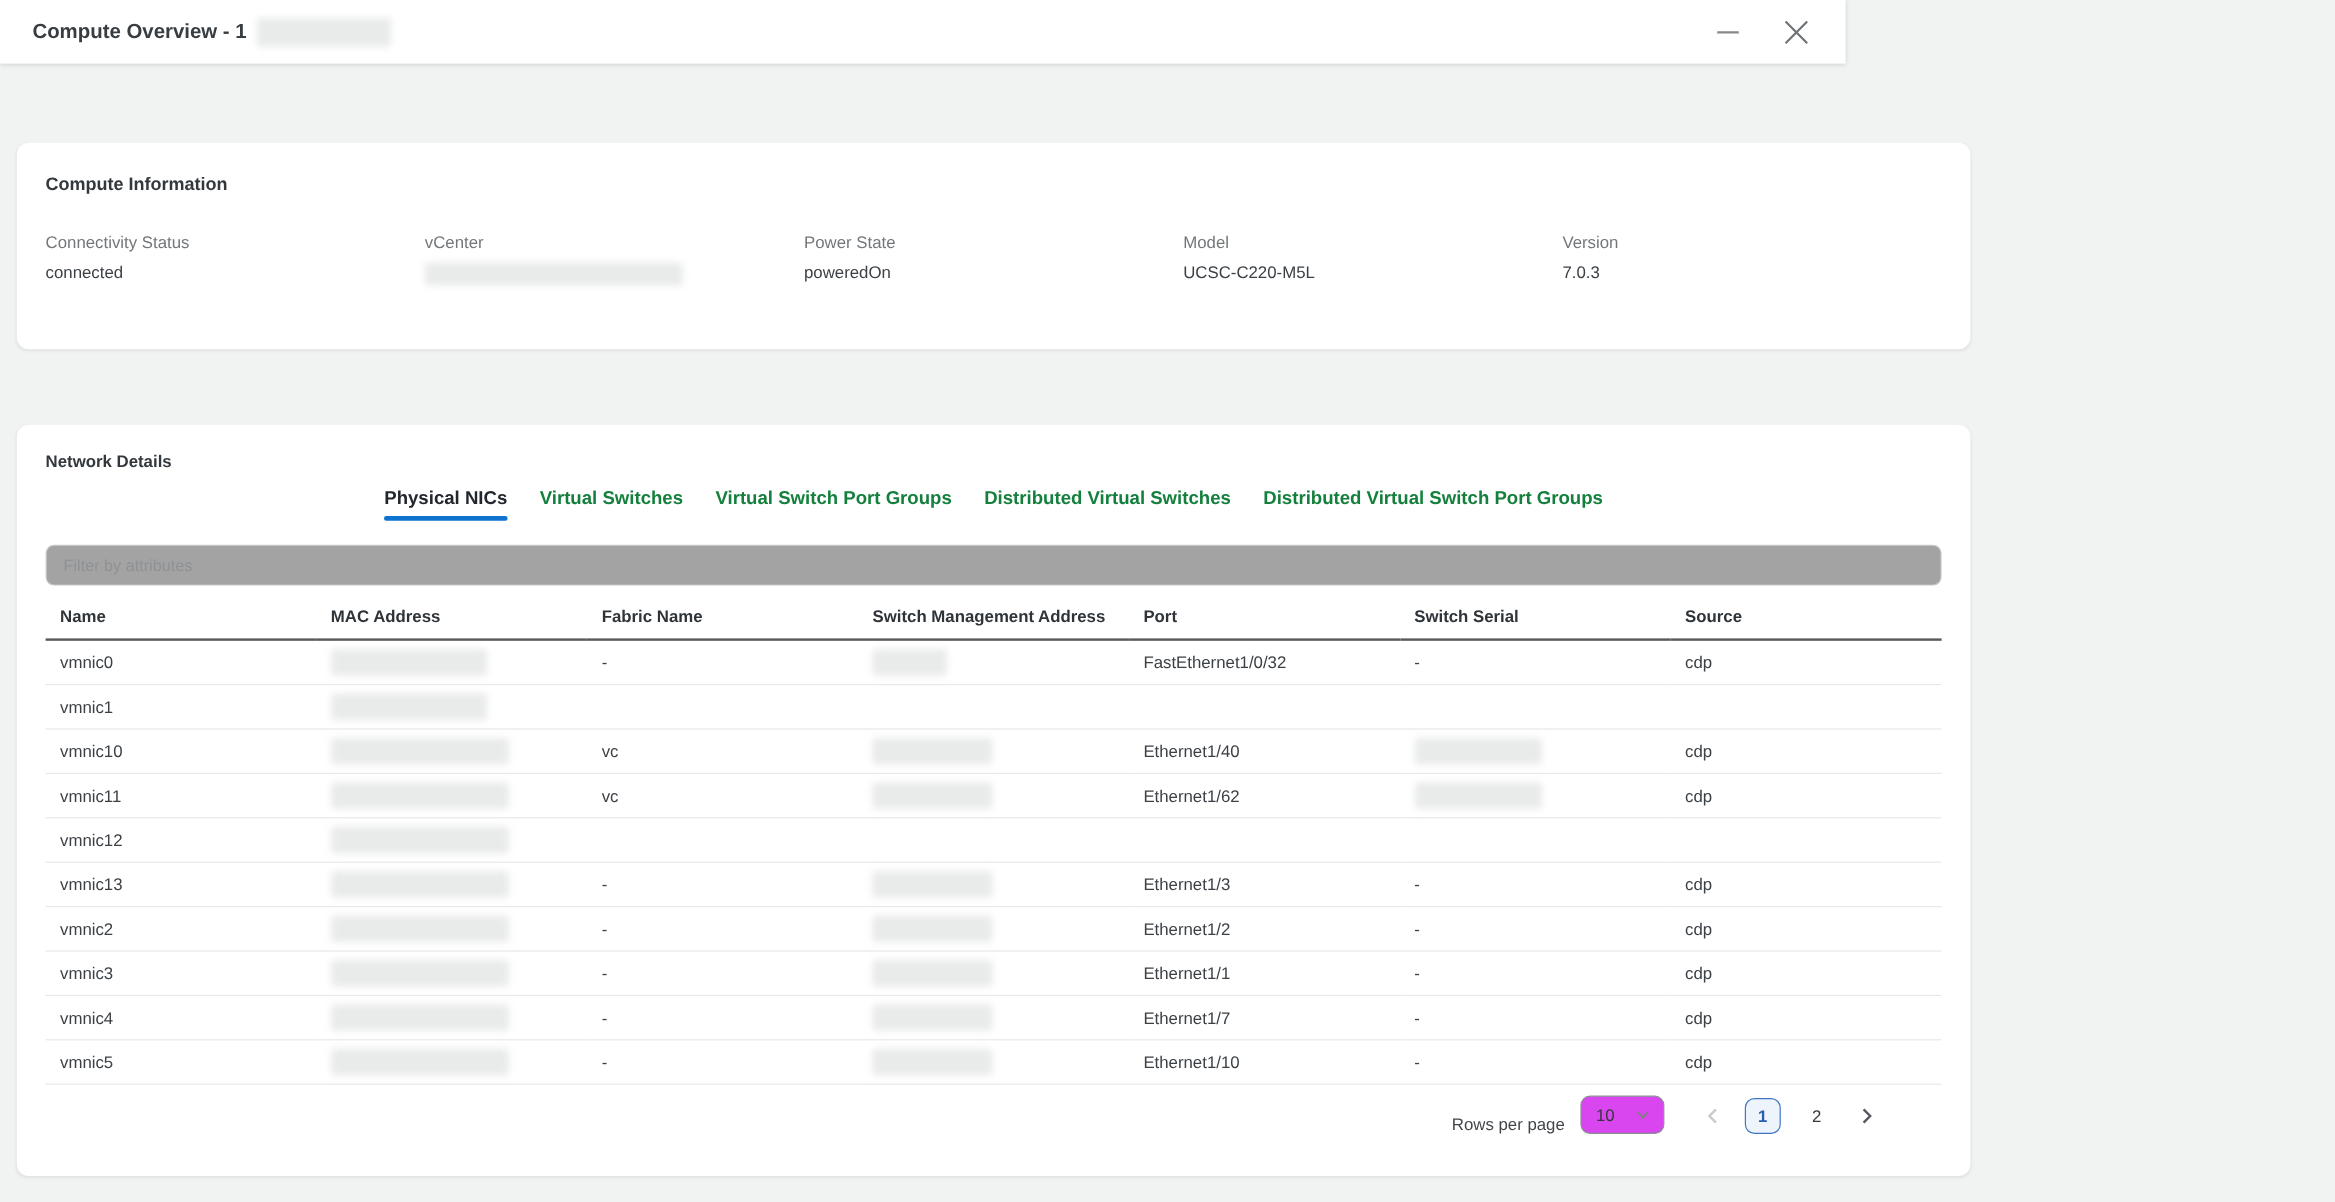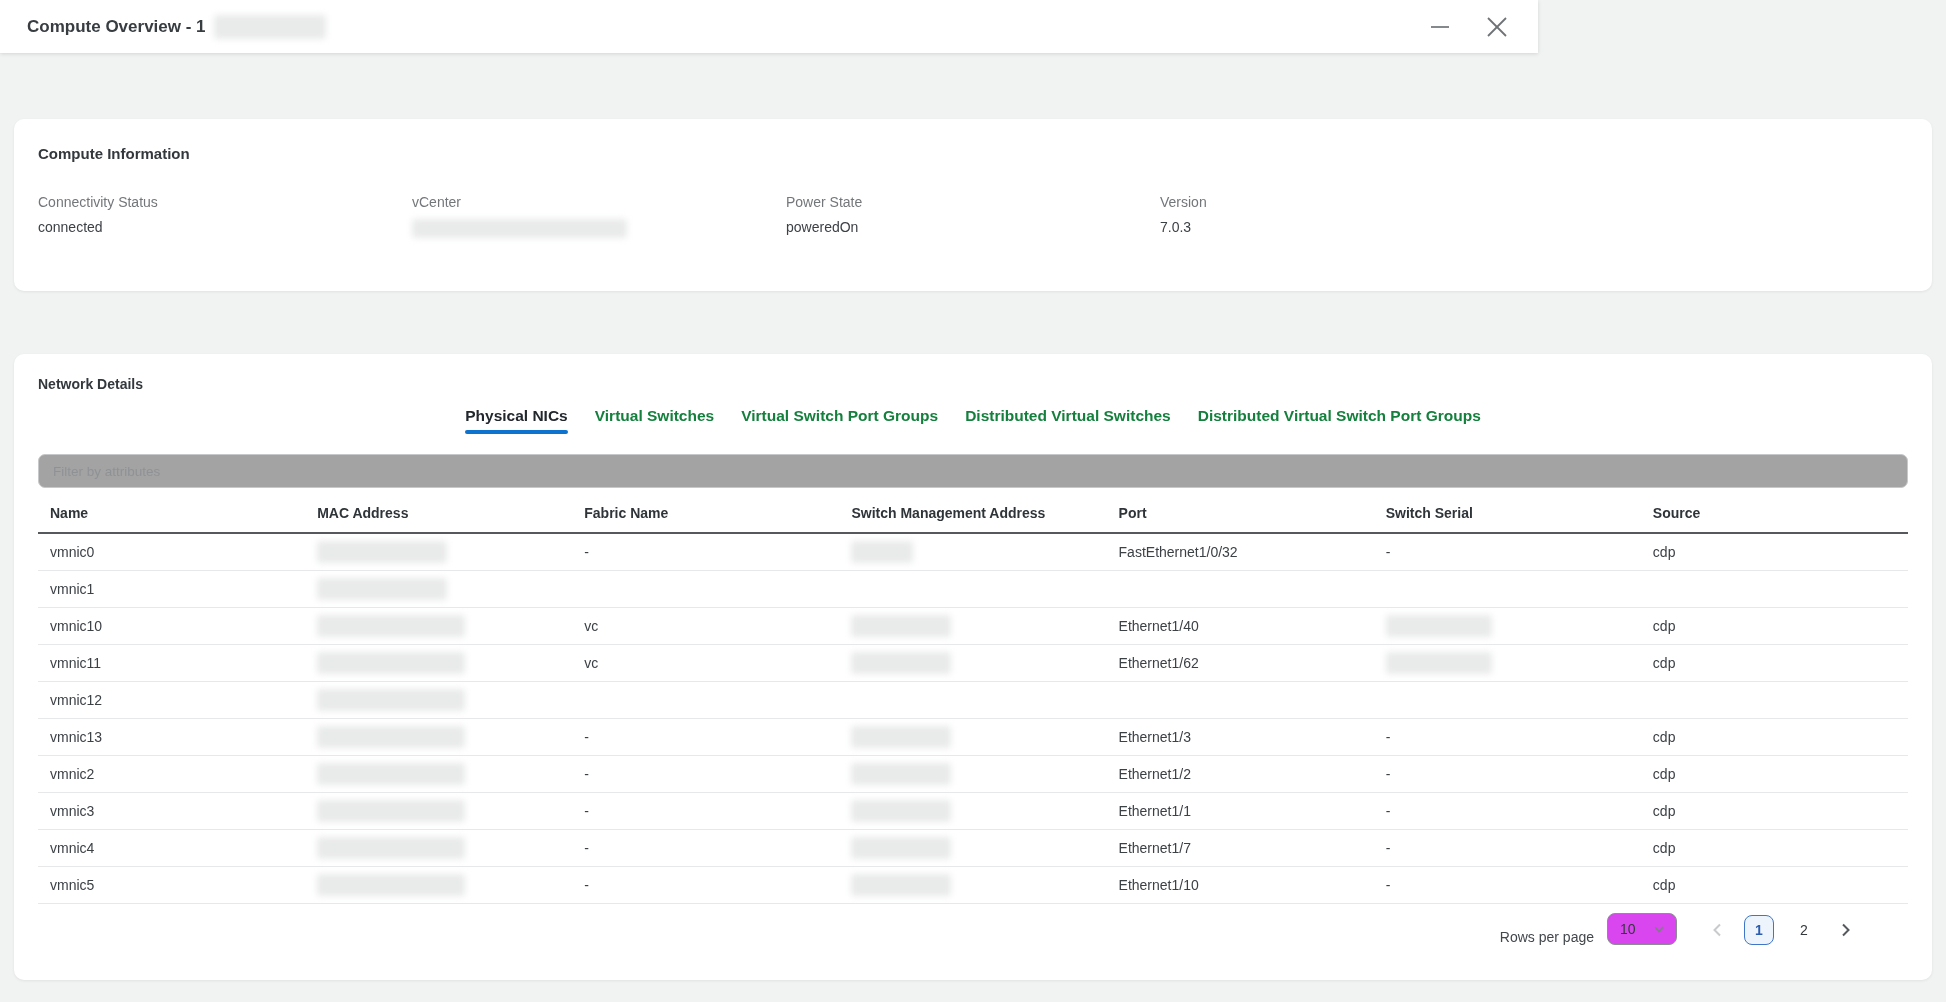--- a/index.html
+++ b/index.html
@@ -31,7 +31,7 @@
 
   
   .card {
-    position:absolute; left:14px; width:1918px;
+    position:absolute; left:14px; width:1628px;
     background:#ffffff; border-radius:10px;
     box-shadow:0 1px 3px rgba(0,0,0,0.07);
   }

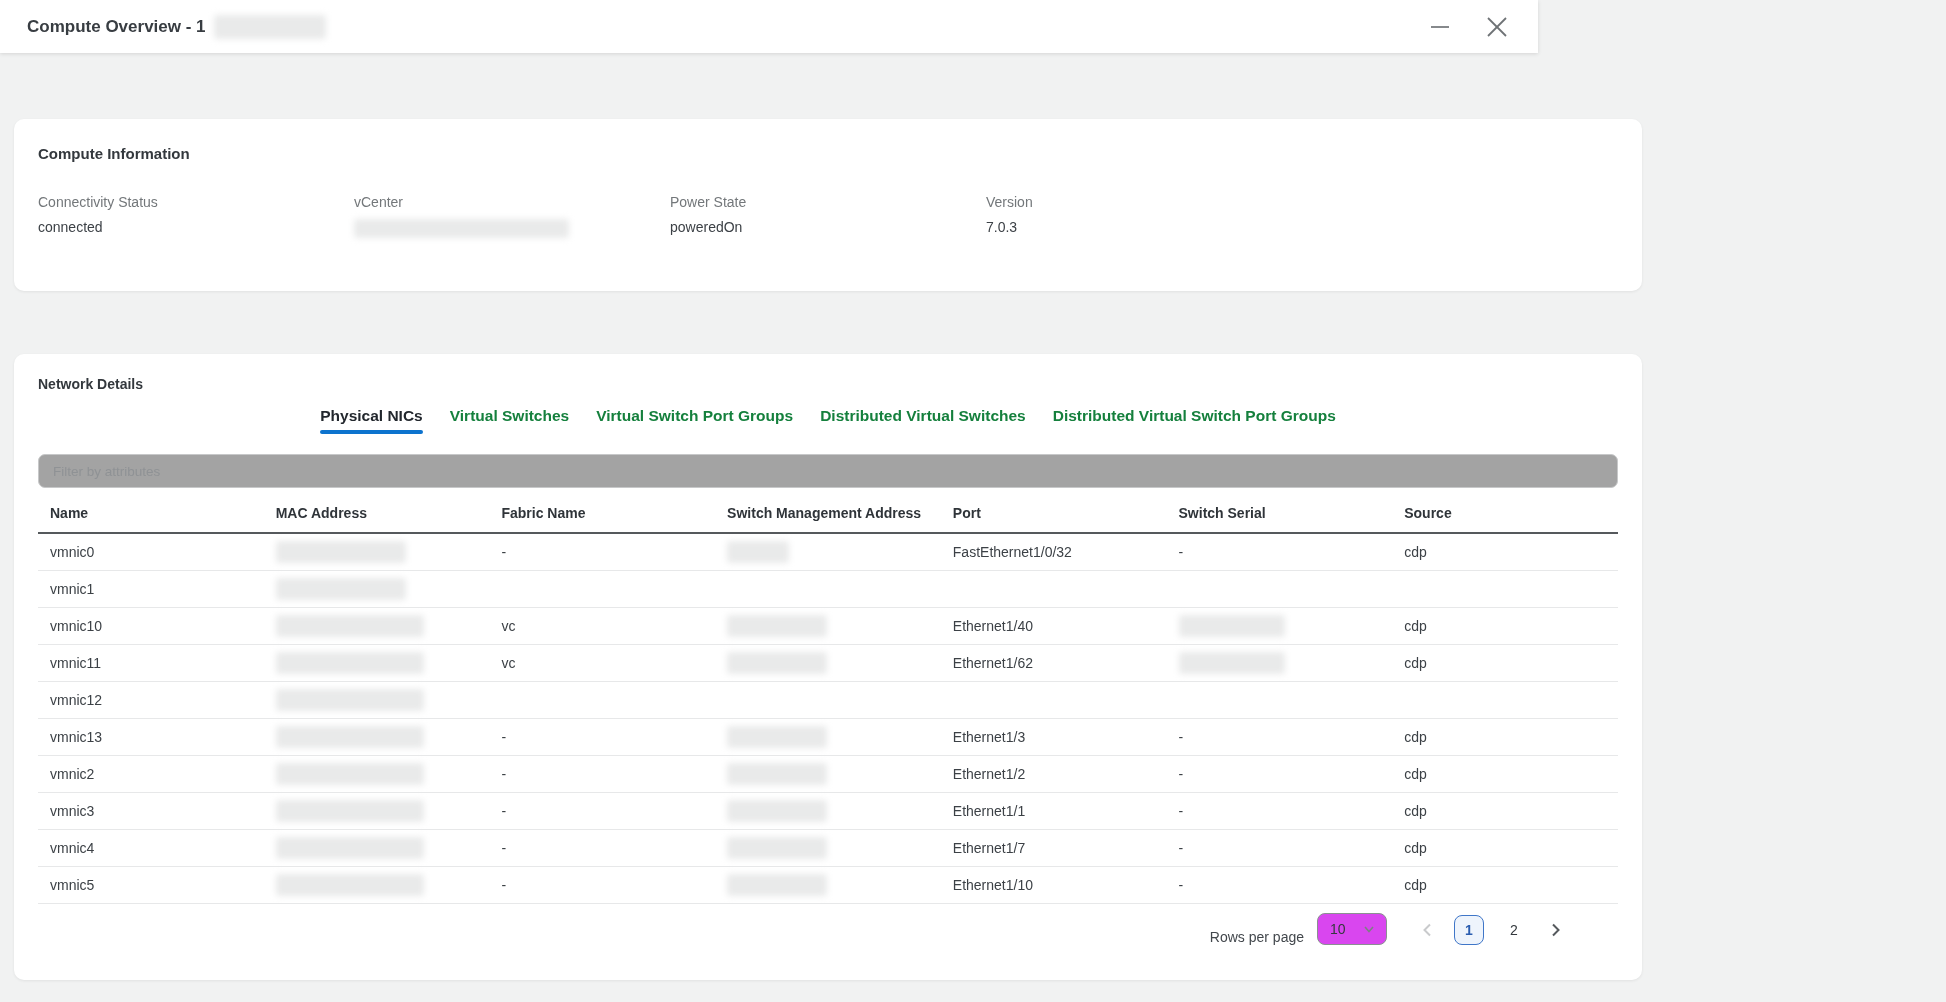--- a/index.html
+++ b/index.html
@@ -146,6 +146,10 @@
     <div class="field">
       <div class="field-label">Power State</div>
       <div class="field-value">poweredOn</div>
+    </div>
+    <div class="field">
+      <div class="field-label">Model</div>
+      <div class="field-value">UCSC-C220-M5L</div>
     </div>
     <div class="field">
       <div class="field-label">Version</div>

